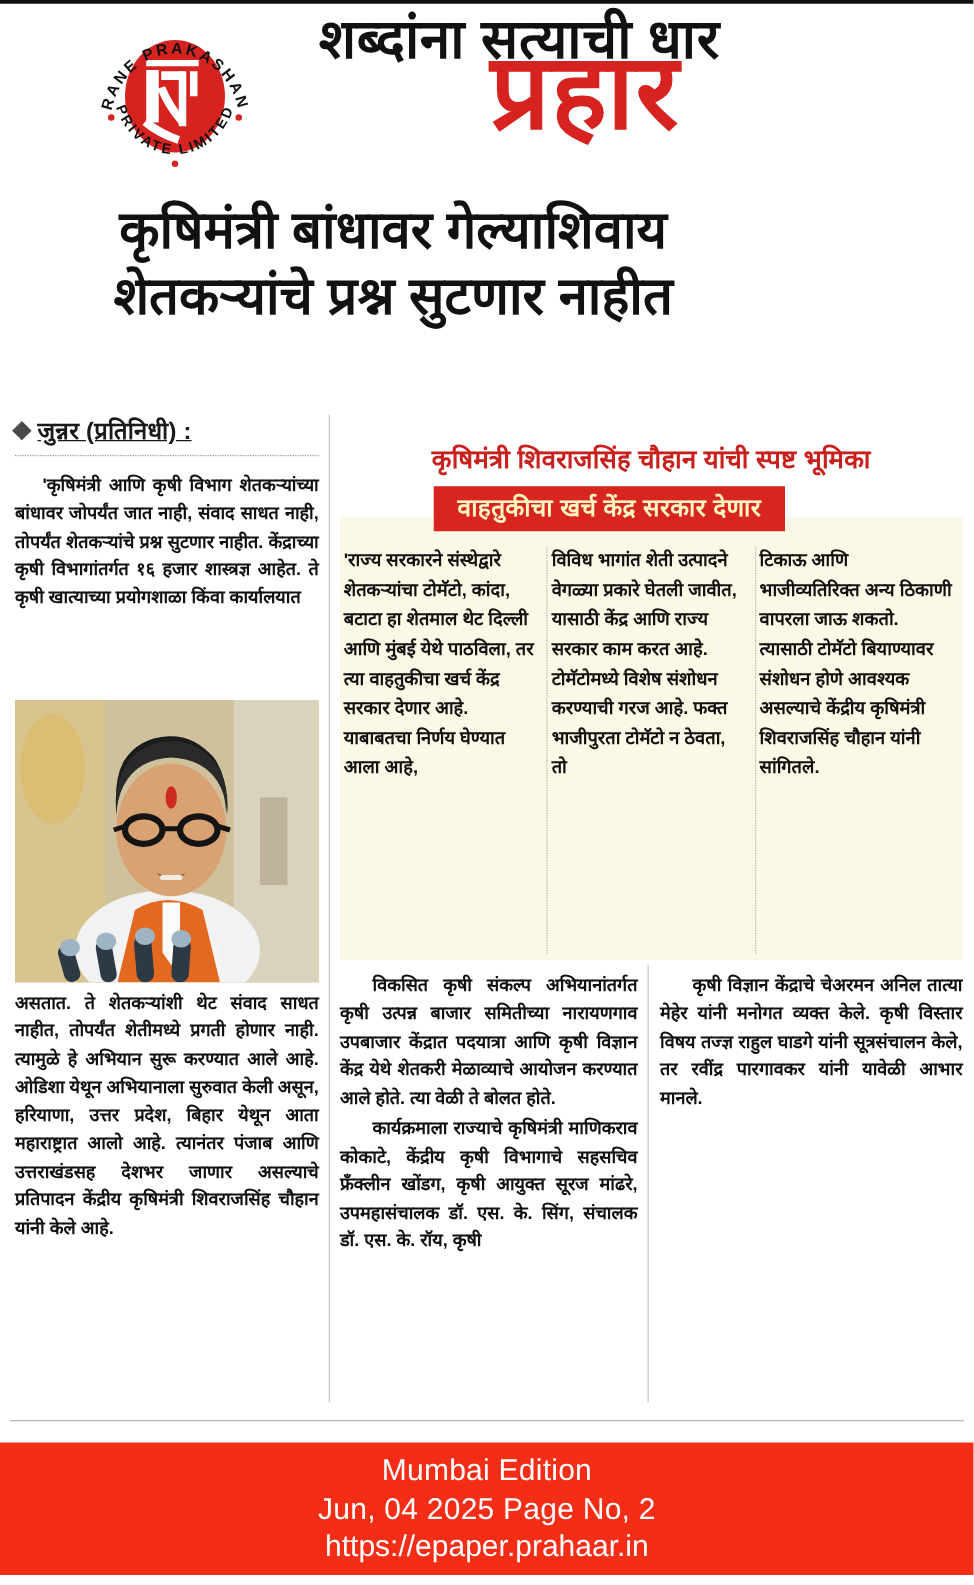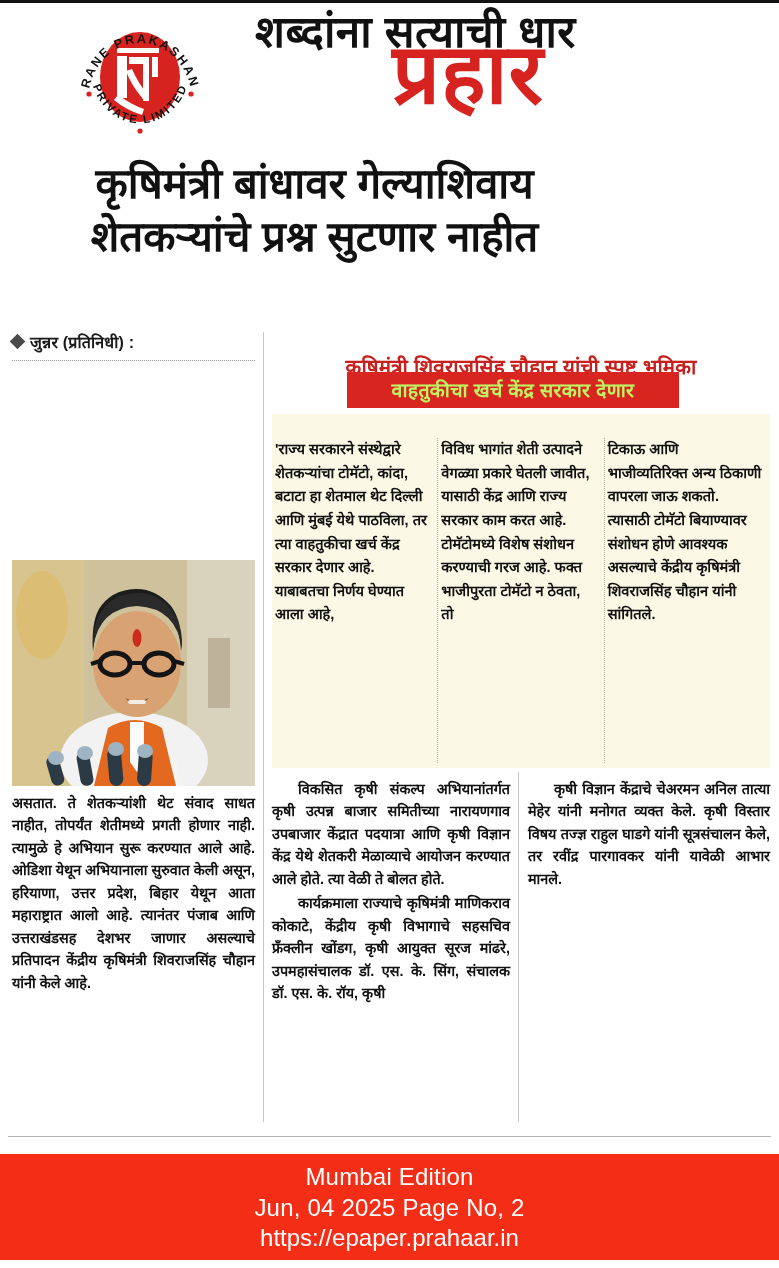--- a/index.html
+++ b/index.html
@@ -85,11 +85,12 @@
     width: 243px;
   }
   .byline {
-    font-size: 16px;
+    font-size: 19px;
     font-weight: 700;
     color: #1a1a1a;
     white-space: nowrap;
     letter-spacing: .2px;
+    text-decoration: underline;
   }
   .byline .diamond {
     display: inline-block;

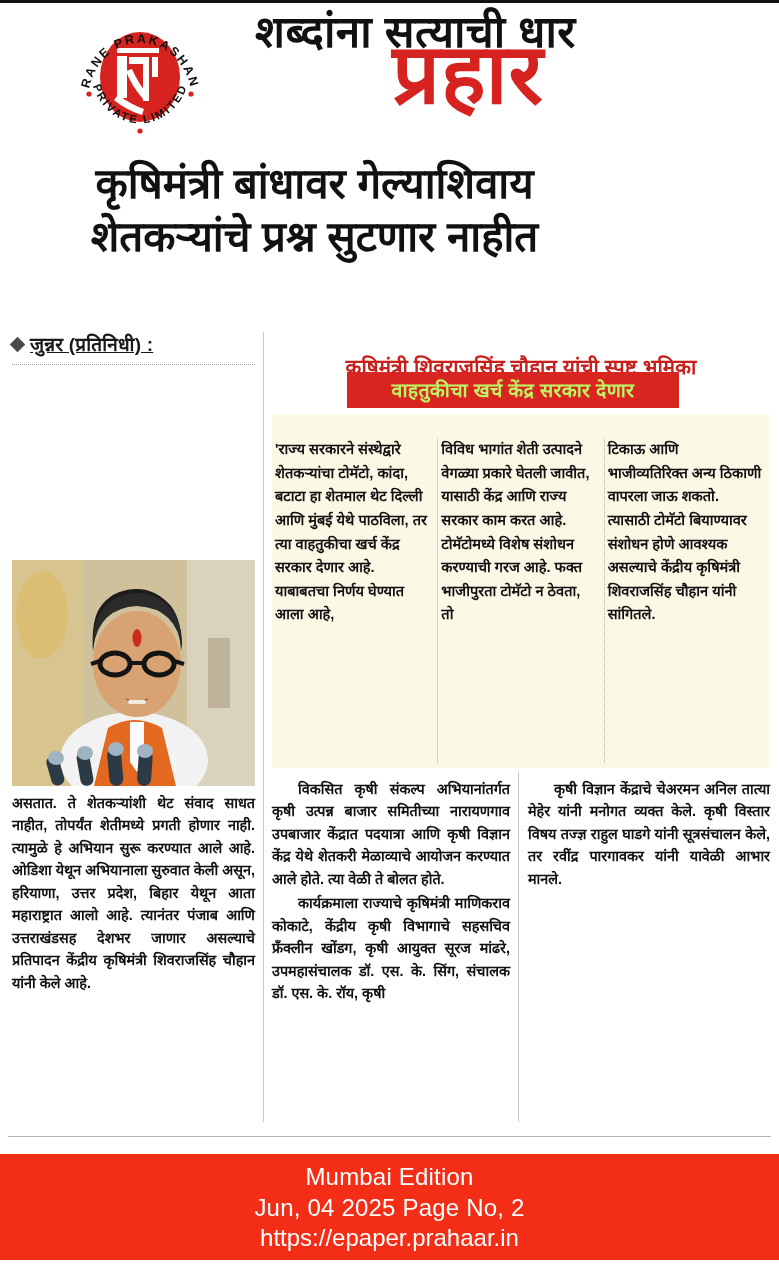--- a/index.html
+++ b/index.html
@@ -309,6 +309,7 @@
     <div class="byline-rule"></div>
   </div>
 
+  <div class="col1-top">'कृषिमंत्री आणि कृषी विभाग शेतकऱ्यांच्या बांधावर जोपर्यंत जात नाही, संवाद साधत नाही, तोपर्यंत शेतकऱ्यांचे प्रश्न सुटणार नाहीत. केंद्राच्या कृषी विभागांतर्गत १६ हजार शास्त्रज्ञ आहेत. ते कृषी खात्याच्या प्रयोगशाळा किंवा कार्यालयात</div>
 
   <div class="photo">
     <svg viewBox="0 0 243 226" xmlns="http://www.w3.org/2000/svg">

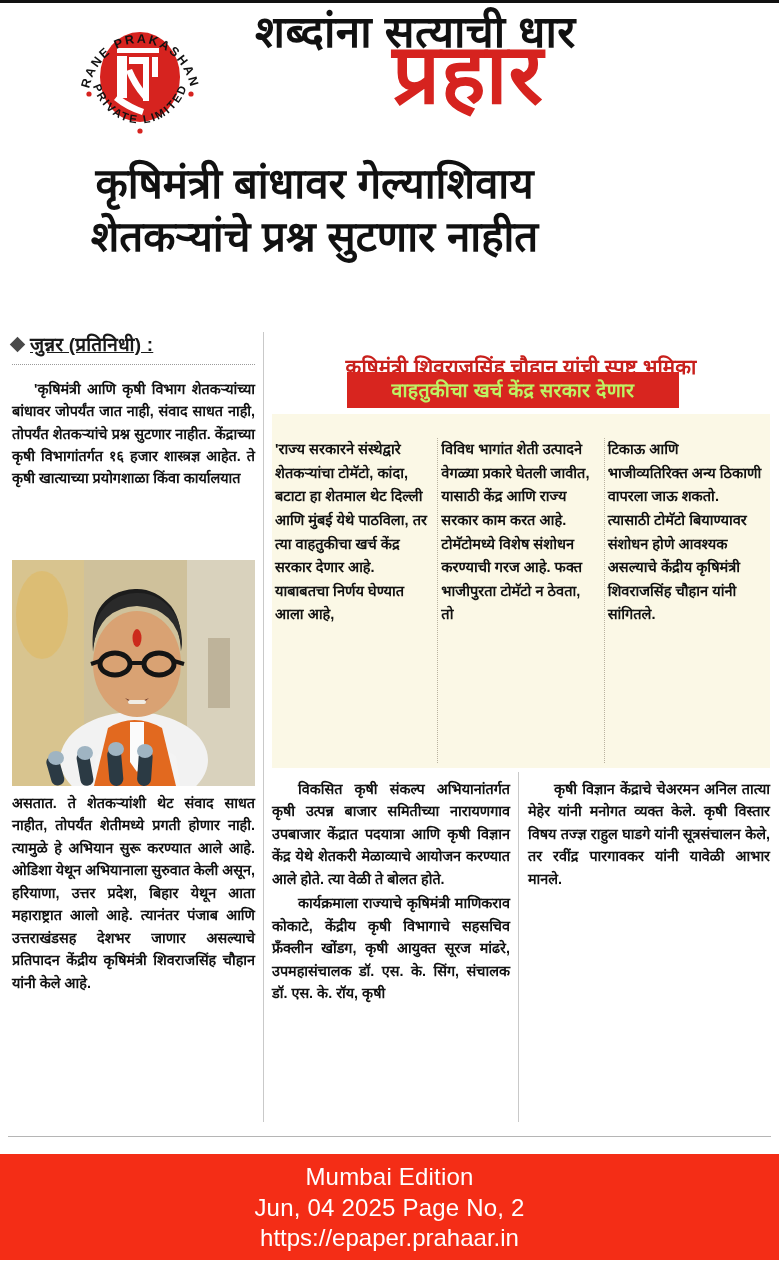--- a/index.html
+++ b/index.html
@@ -170,10 +170,10 @@
   }
   .redbar {
     position: absolute;
-    left: 347px; top: 372px;
-    width: 332px; height: 36px;
+    left: 347px; top: 389px;
+    width: 281px; height: 36px;
     background: #d8251f;
-    color: #bef264;
+    color: #fef9c3;
     font-size: 19.5px;
     font-weight: 700;
     line-height: 36px;

